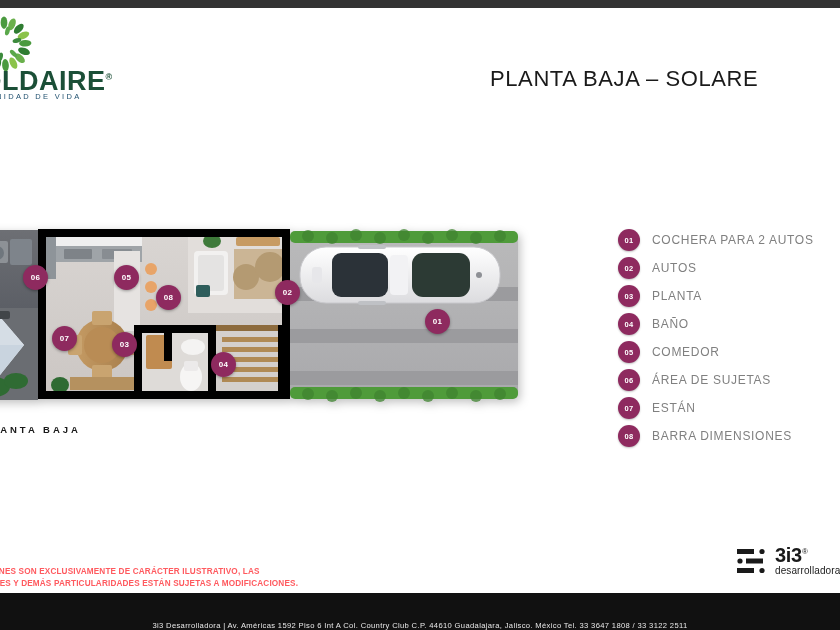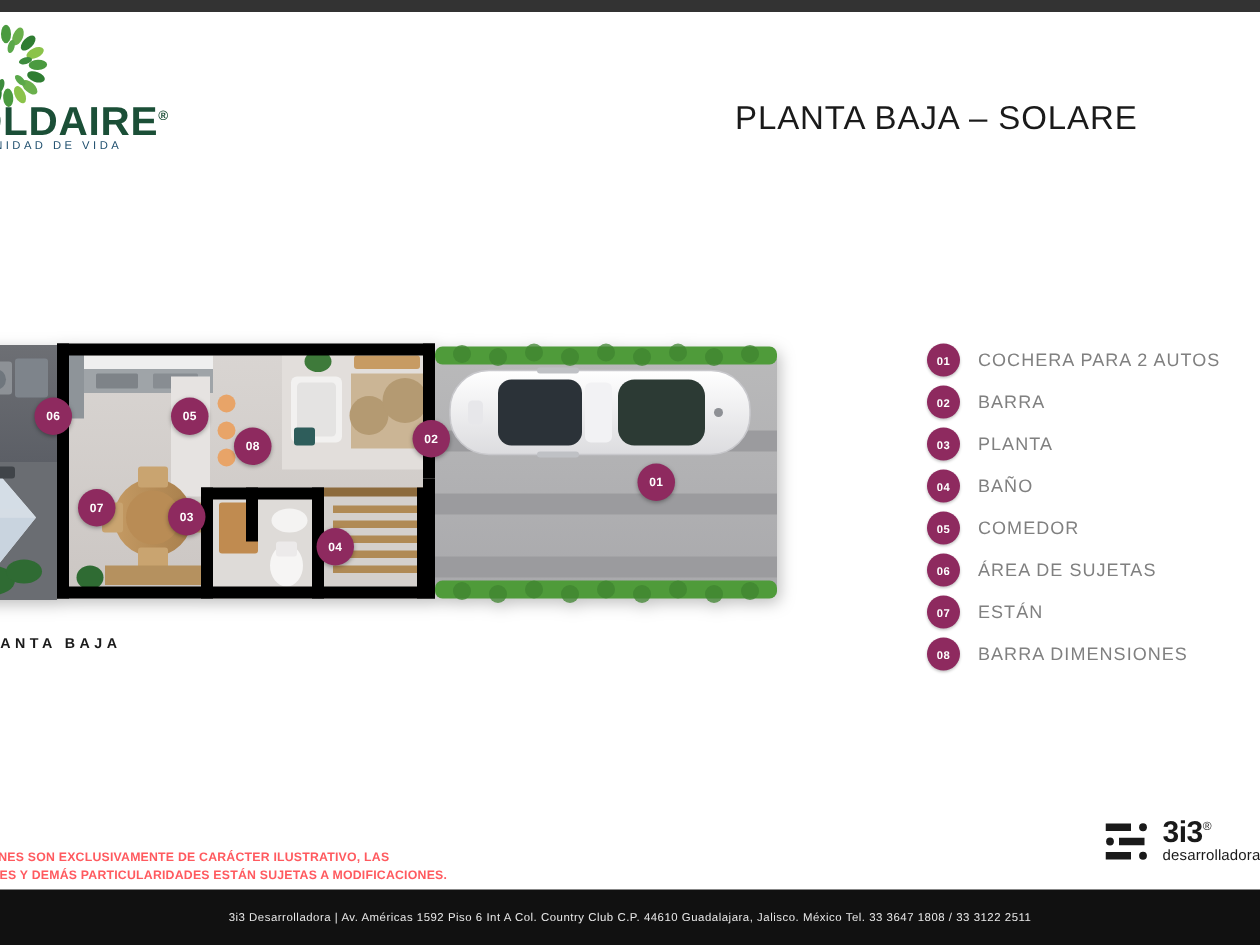--- a/index.html
+++ b/index.html
@@ -324,7 +324,7 @@
     </div>
     <div class="legend-row">
       <div class="legend-badge">02</div>
-      <div class="legend-label">BARRA</div>
+      <div class="legend-label">AUTOS</div>
     </div>
     <div class="legend-row">
       <div class="legend-badge">03</div>

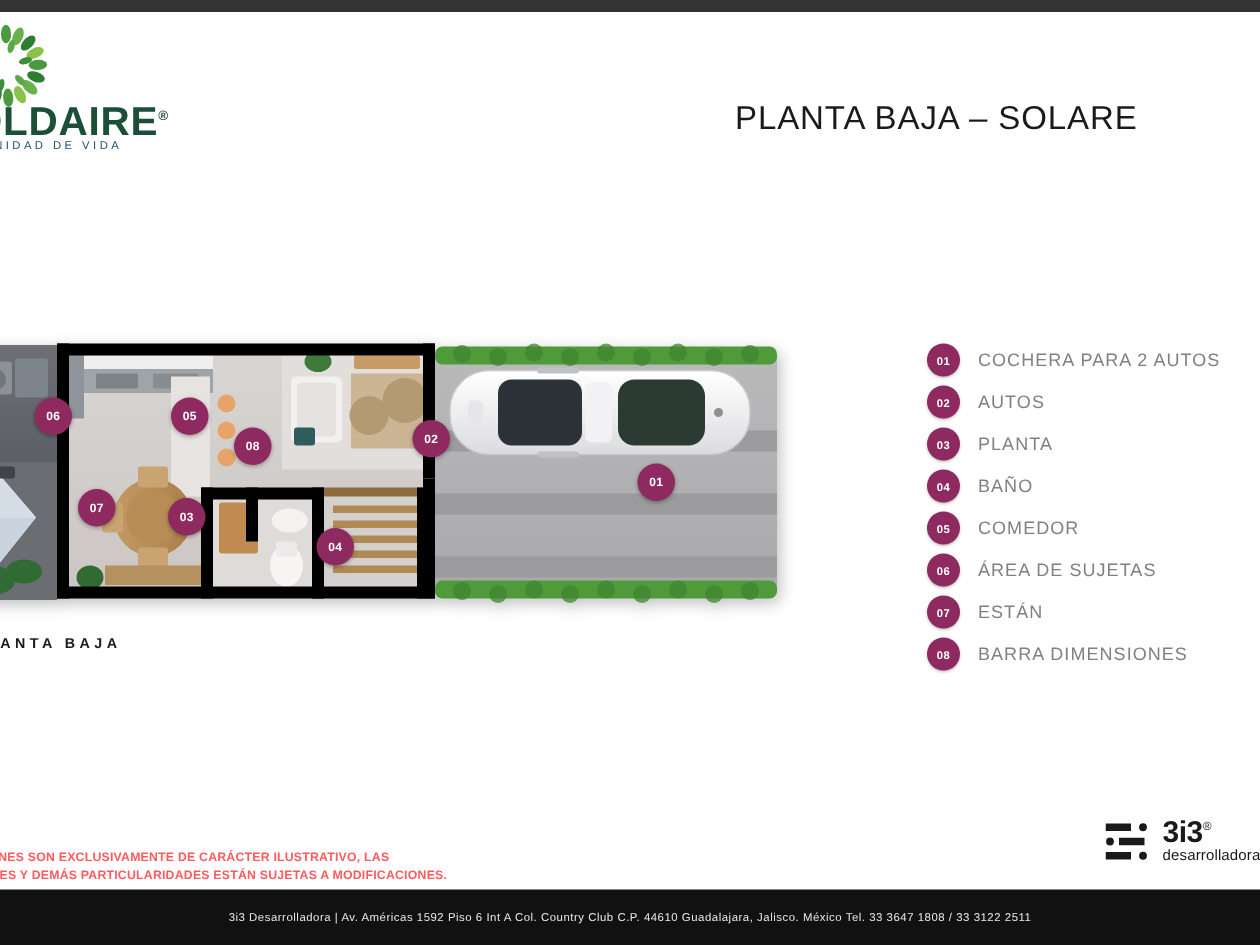--- a/index.html
+++ b/index.html
@@ -102,7 +102,7 @@
   .footer {
     position: absolute; left: 0; bottom: 0; width: 840px; height: 37px;
     background: #111111;
-    display: flex; align-items: center; justify-content: center;
+    display: flex; align-items: flex-end; justify-content: center;
   }
   .footer-text {
     font-size: 7.6px; color: #e8e8e8; letter-spacing: .35px; white-space: nowrap;

